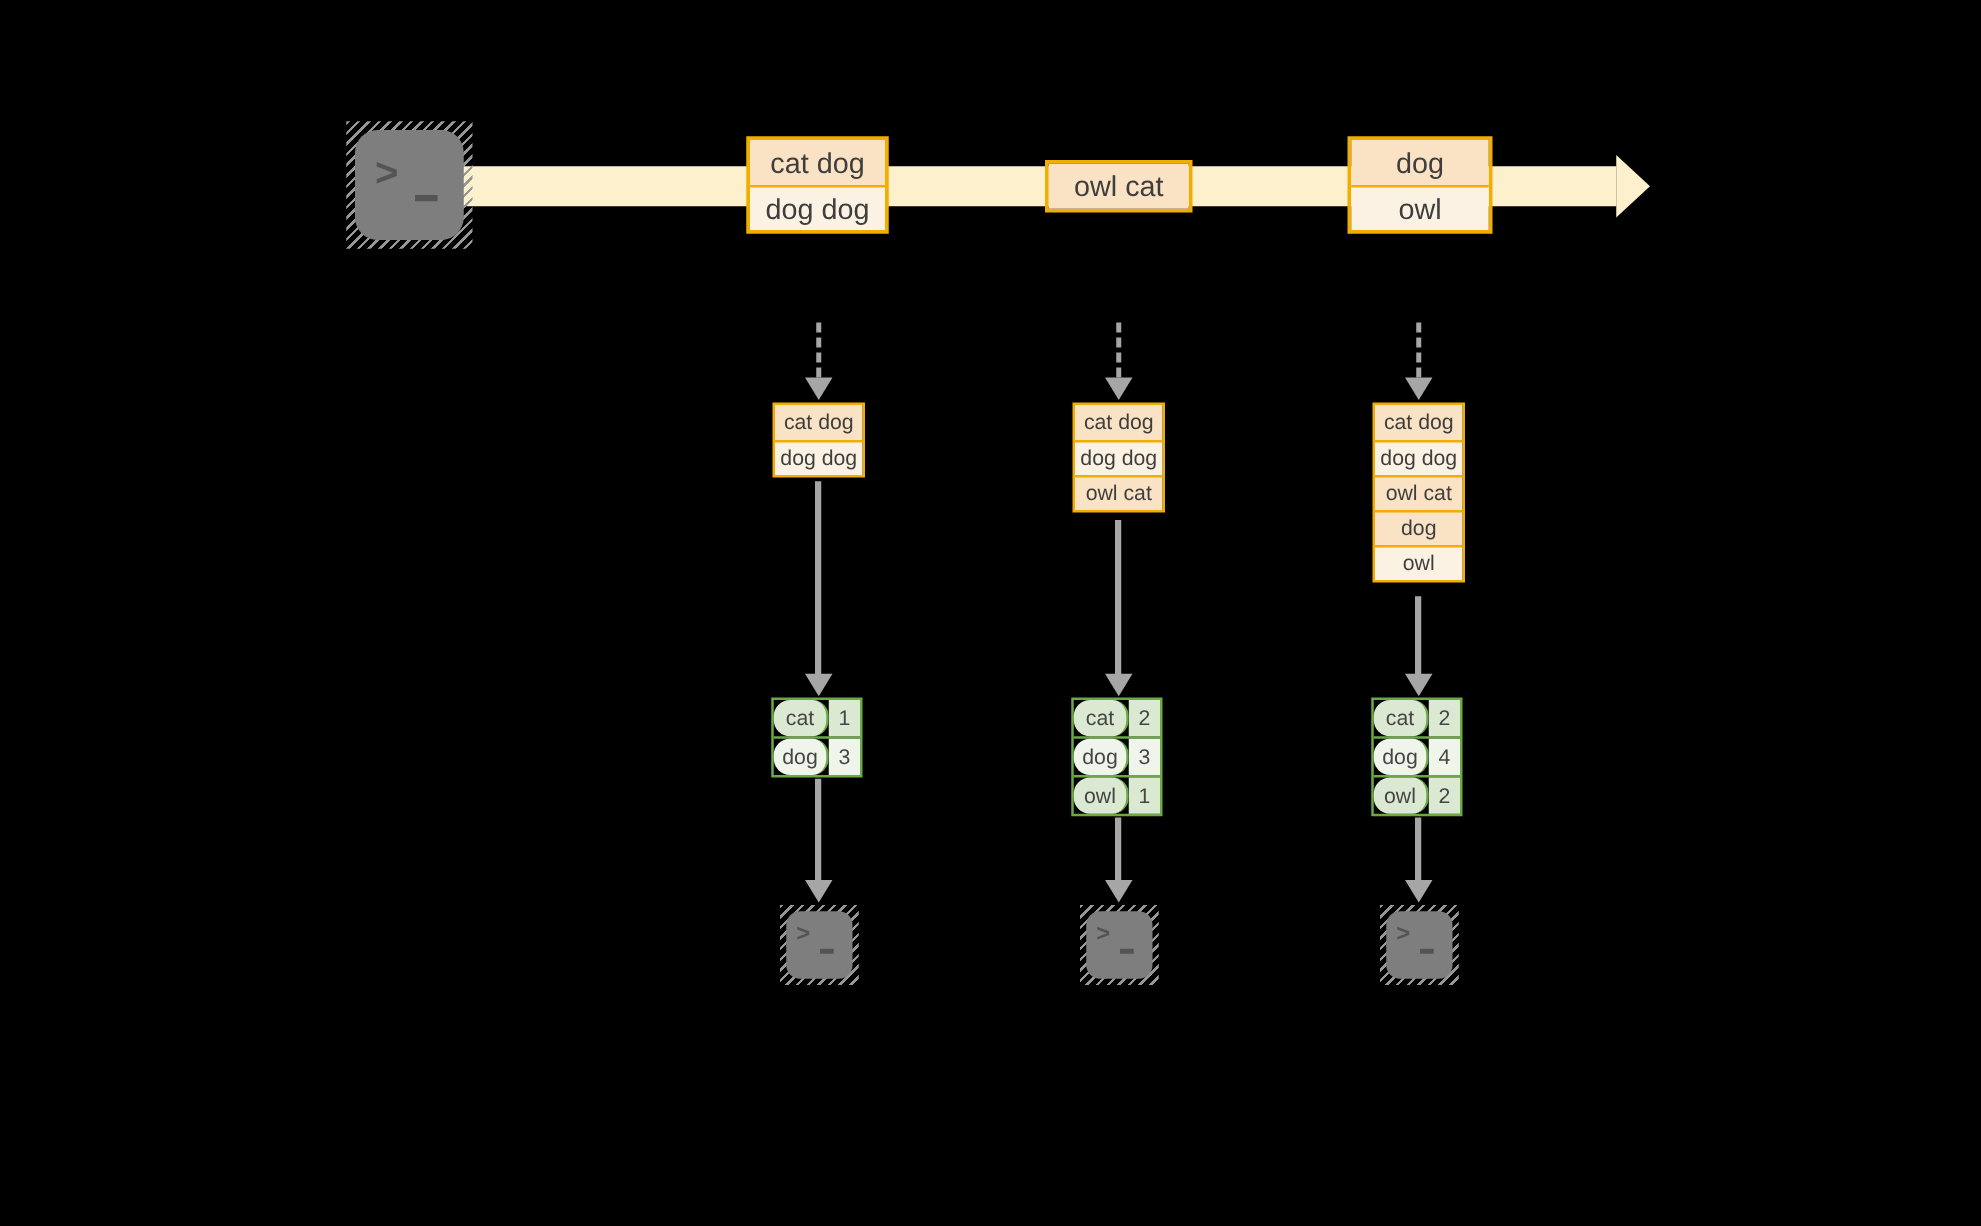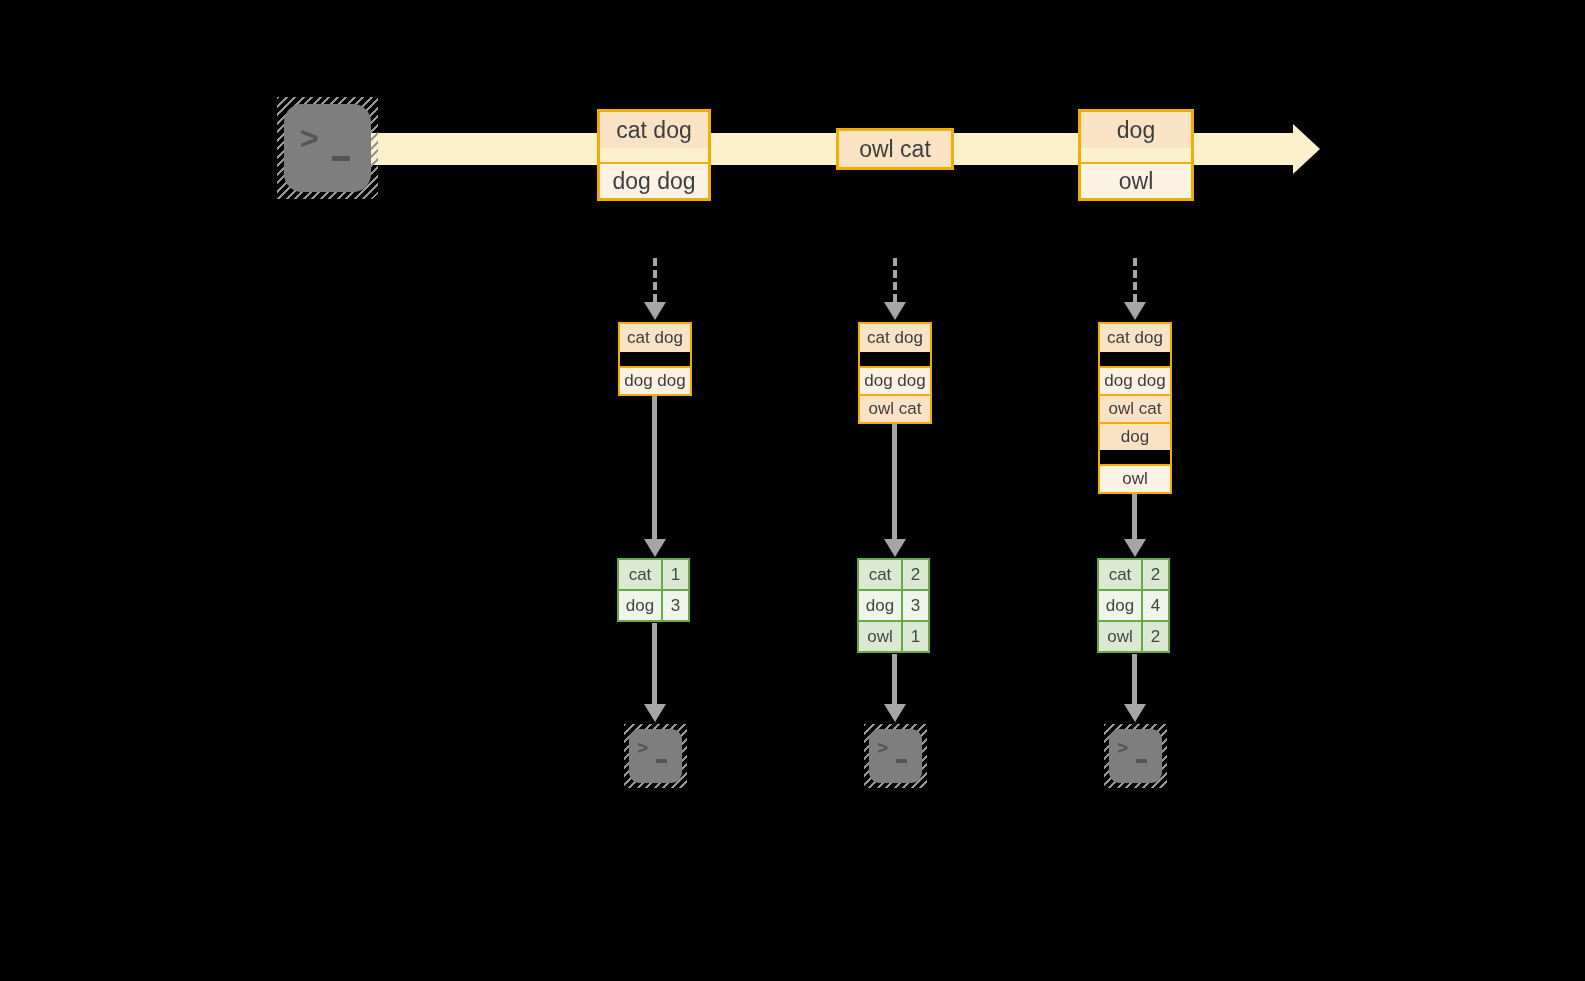--- a/index.html
+++ b/index.html
@@ -38,7 +38,7 @@
   .state-row + .state-row { border-top: 2.5px solid var(--box-border, #F2AE00); }
 
   .peach { background: var(--peach, #FAE2C4); }
-  .cream { background: var(--cream, #FCF2E3); margin-top: 14px; }
+  .cream { background: var(--cream, #FCF2E3); }
 
   
   .dash-shaft {

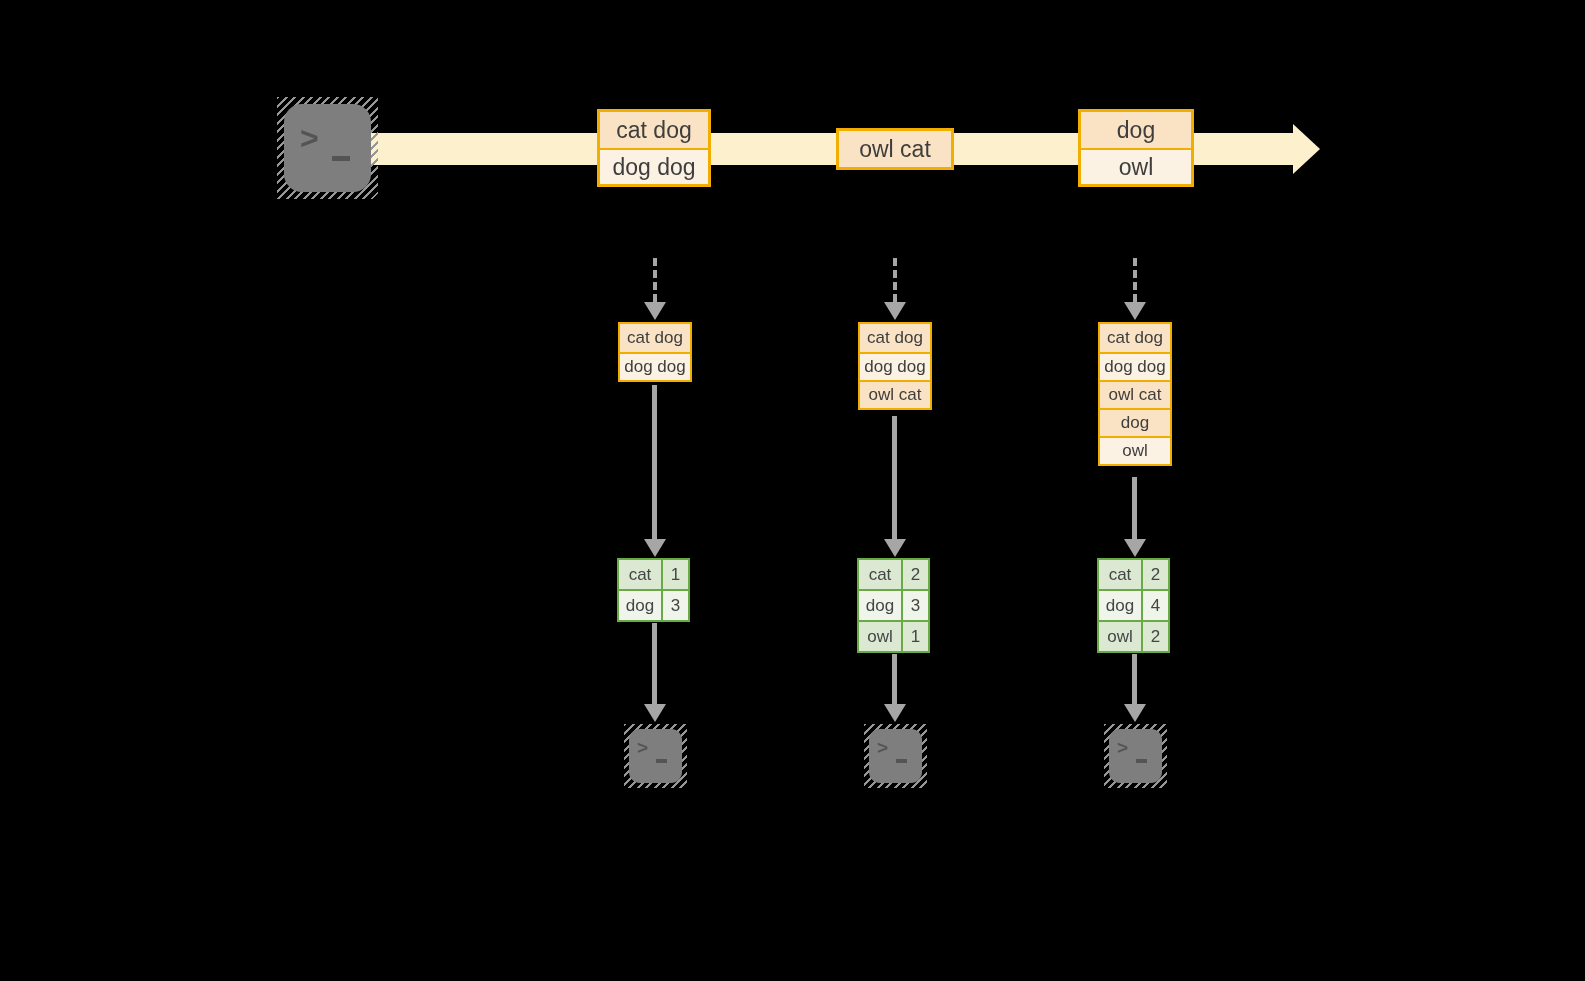--- a/index.html
+++ b/index.html
@@ -68,7 +68,7 @@
     height: 29px; display: flex; align-items: center; justify-content: center;
     font-size: 17px; color: #454545;
   }
-  .cell-word { width: 44px; border-right: 2px solid var(--green-border, #6AAA44); }
+  .cell-word { width: 44px; border-right: 2px solid var(--green-border, #6AAA44); border-radius: 13px; }
   .cell-num { width: 25px; }
   .g-dark  { background: var(--green-dark,  #DCE9D2); }
   .g-light { background: var(--green-light, #F0F5EB); }

